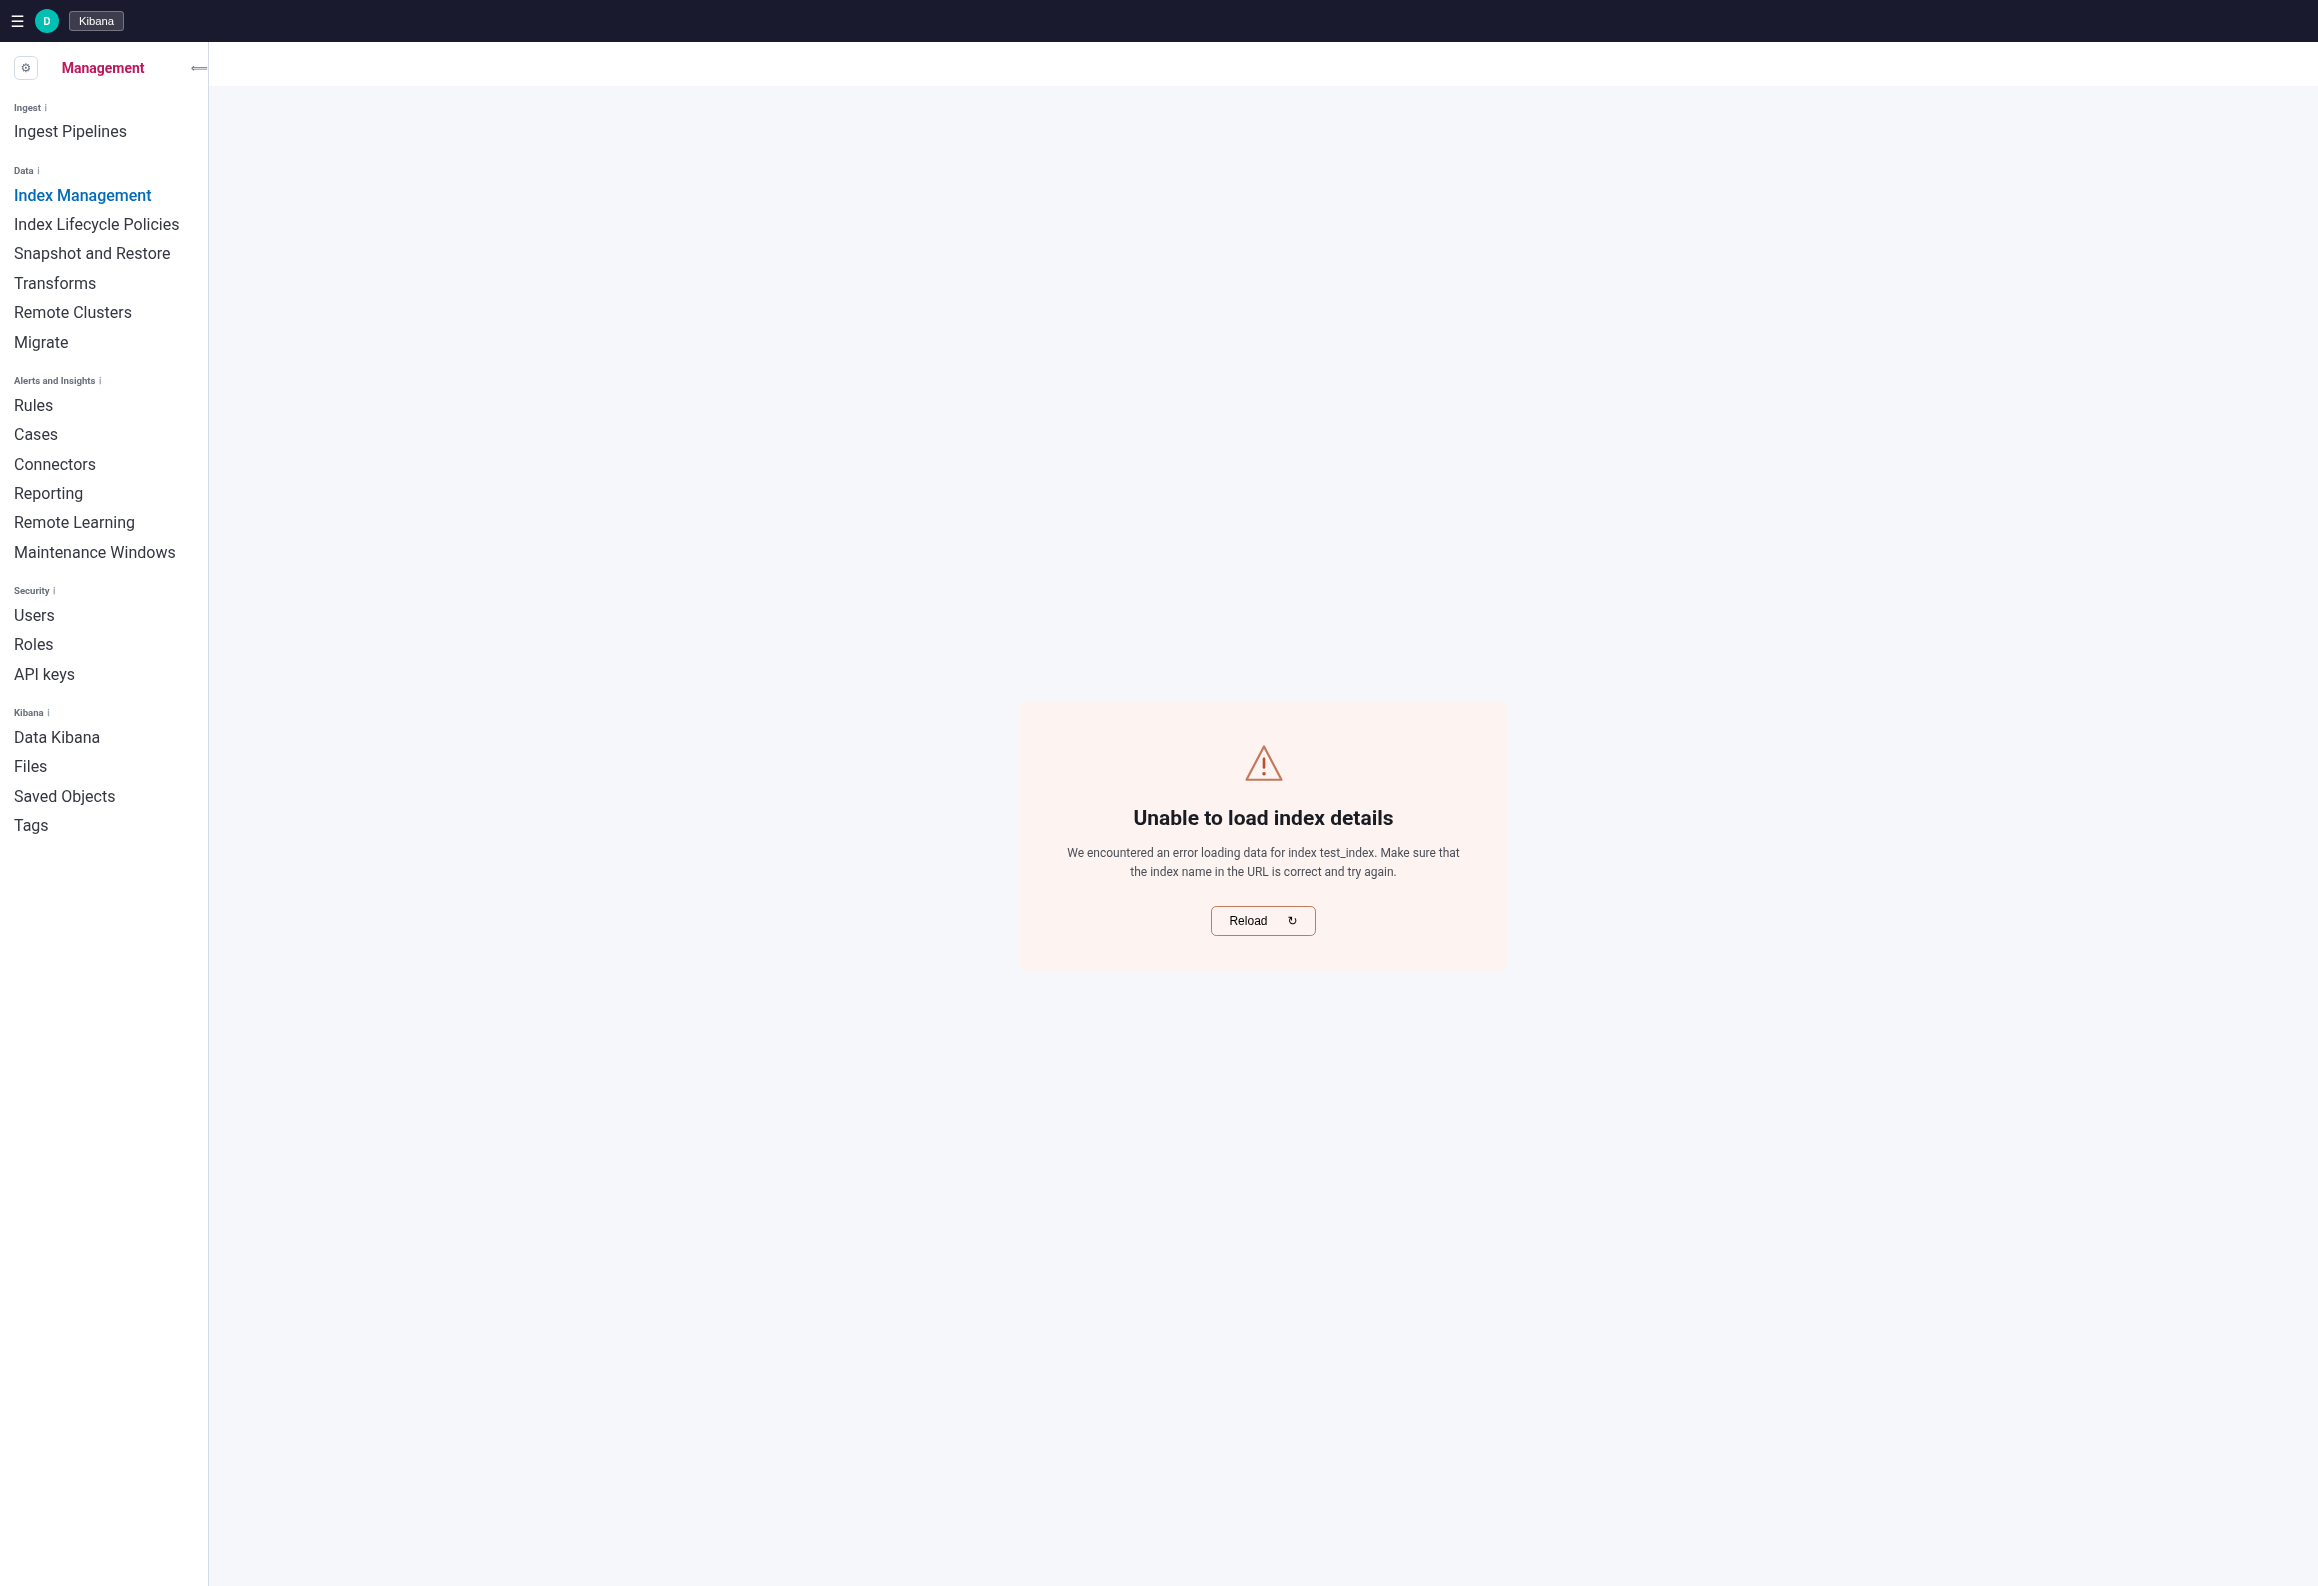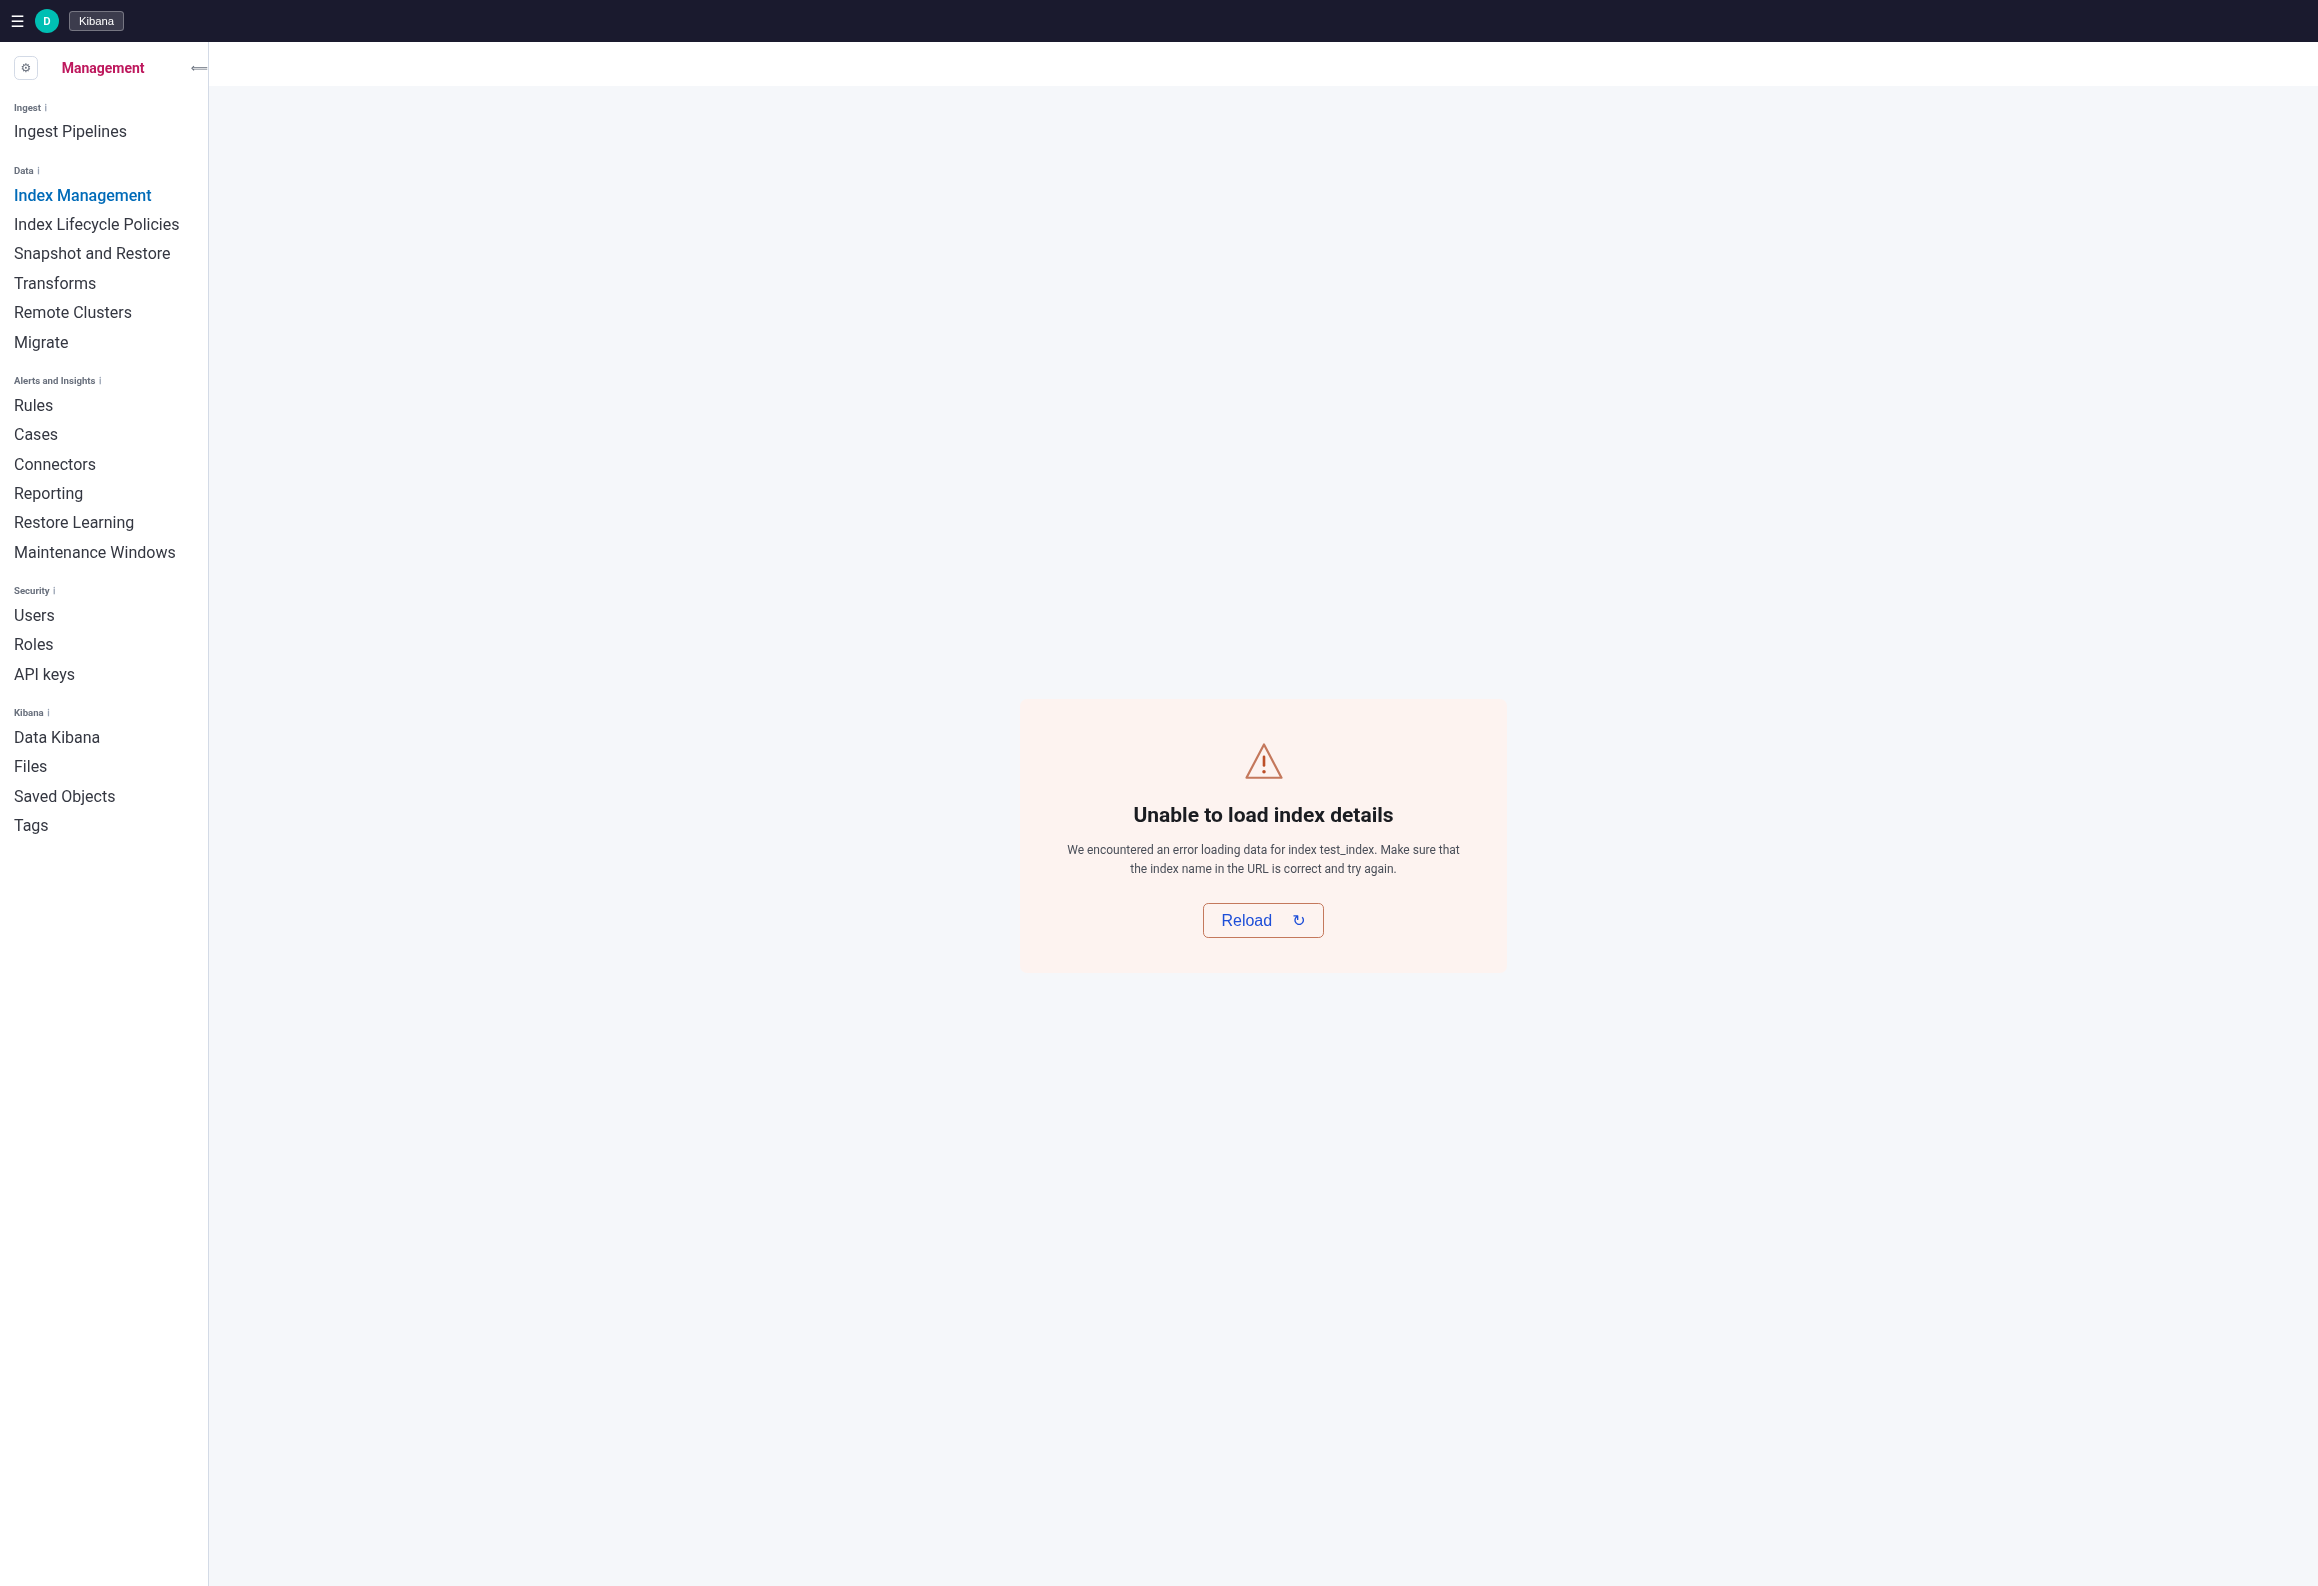--- a/index.html
+++ b/index.html
@@ -219,7 +219,7 @@
           <a class="nav-item" href="#">Cases</a>
           <a class="nav-item" href="#">Connectors</a>
           <a class="nav-item" href="#">Reporting</a>
-          <a class="nav-item" href="#">Restore Learning</a>
+          <a class="nav-item" href="#">Remote Learning</a>
           <a class="nav-item" href="#">Maintenance Windows</a>
         </div>
         <div class="nav-section">

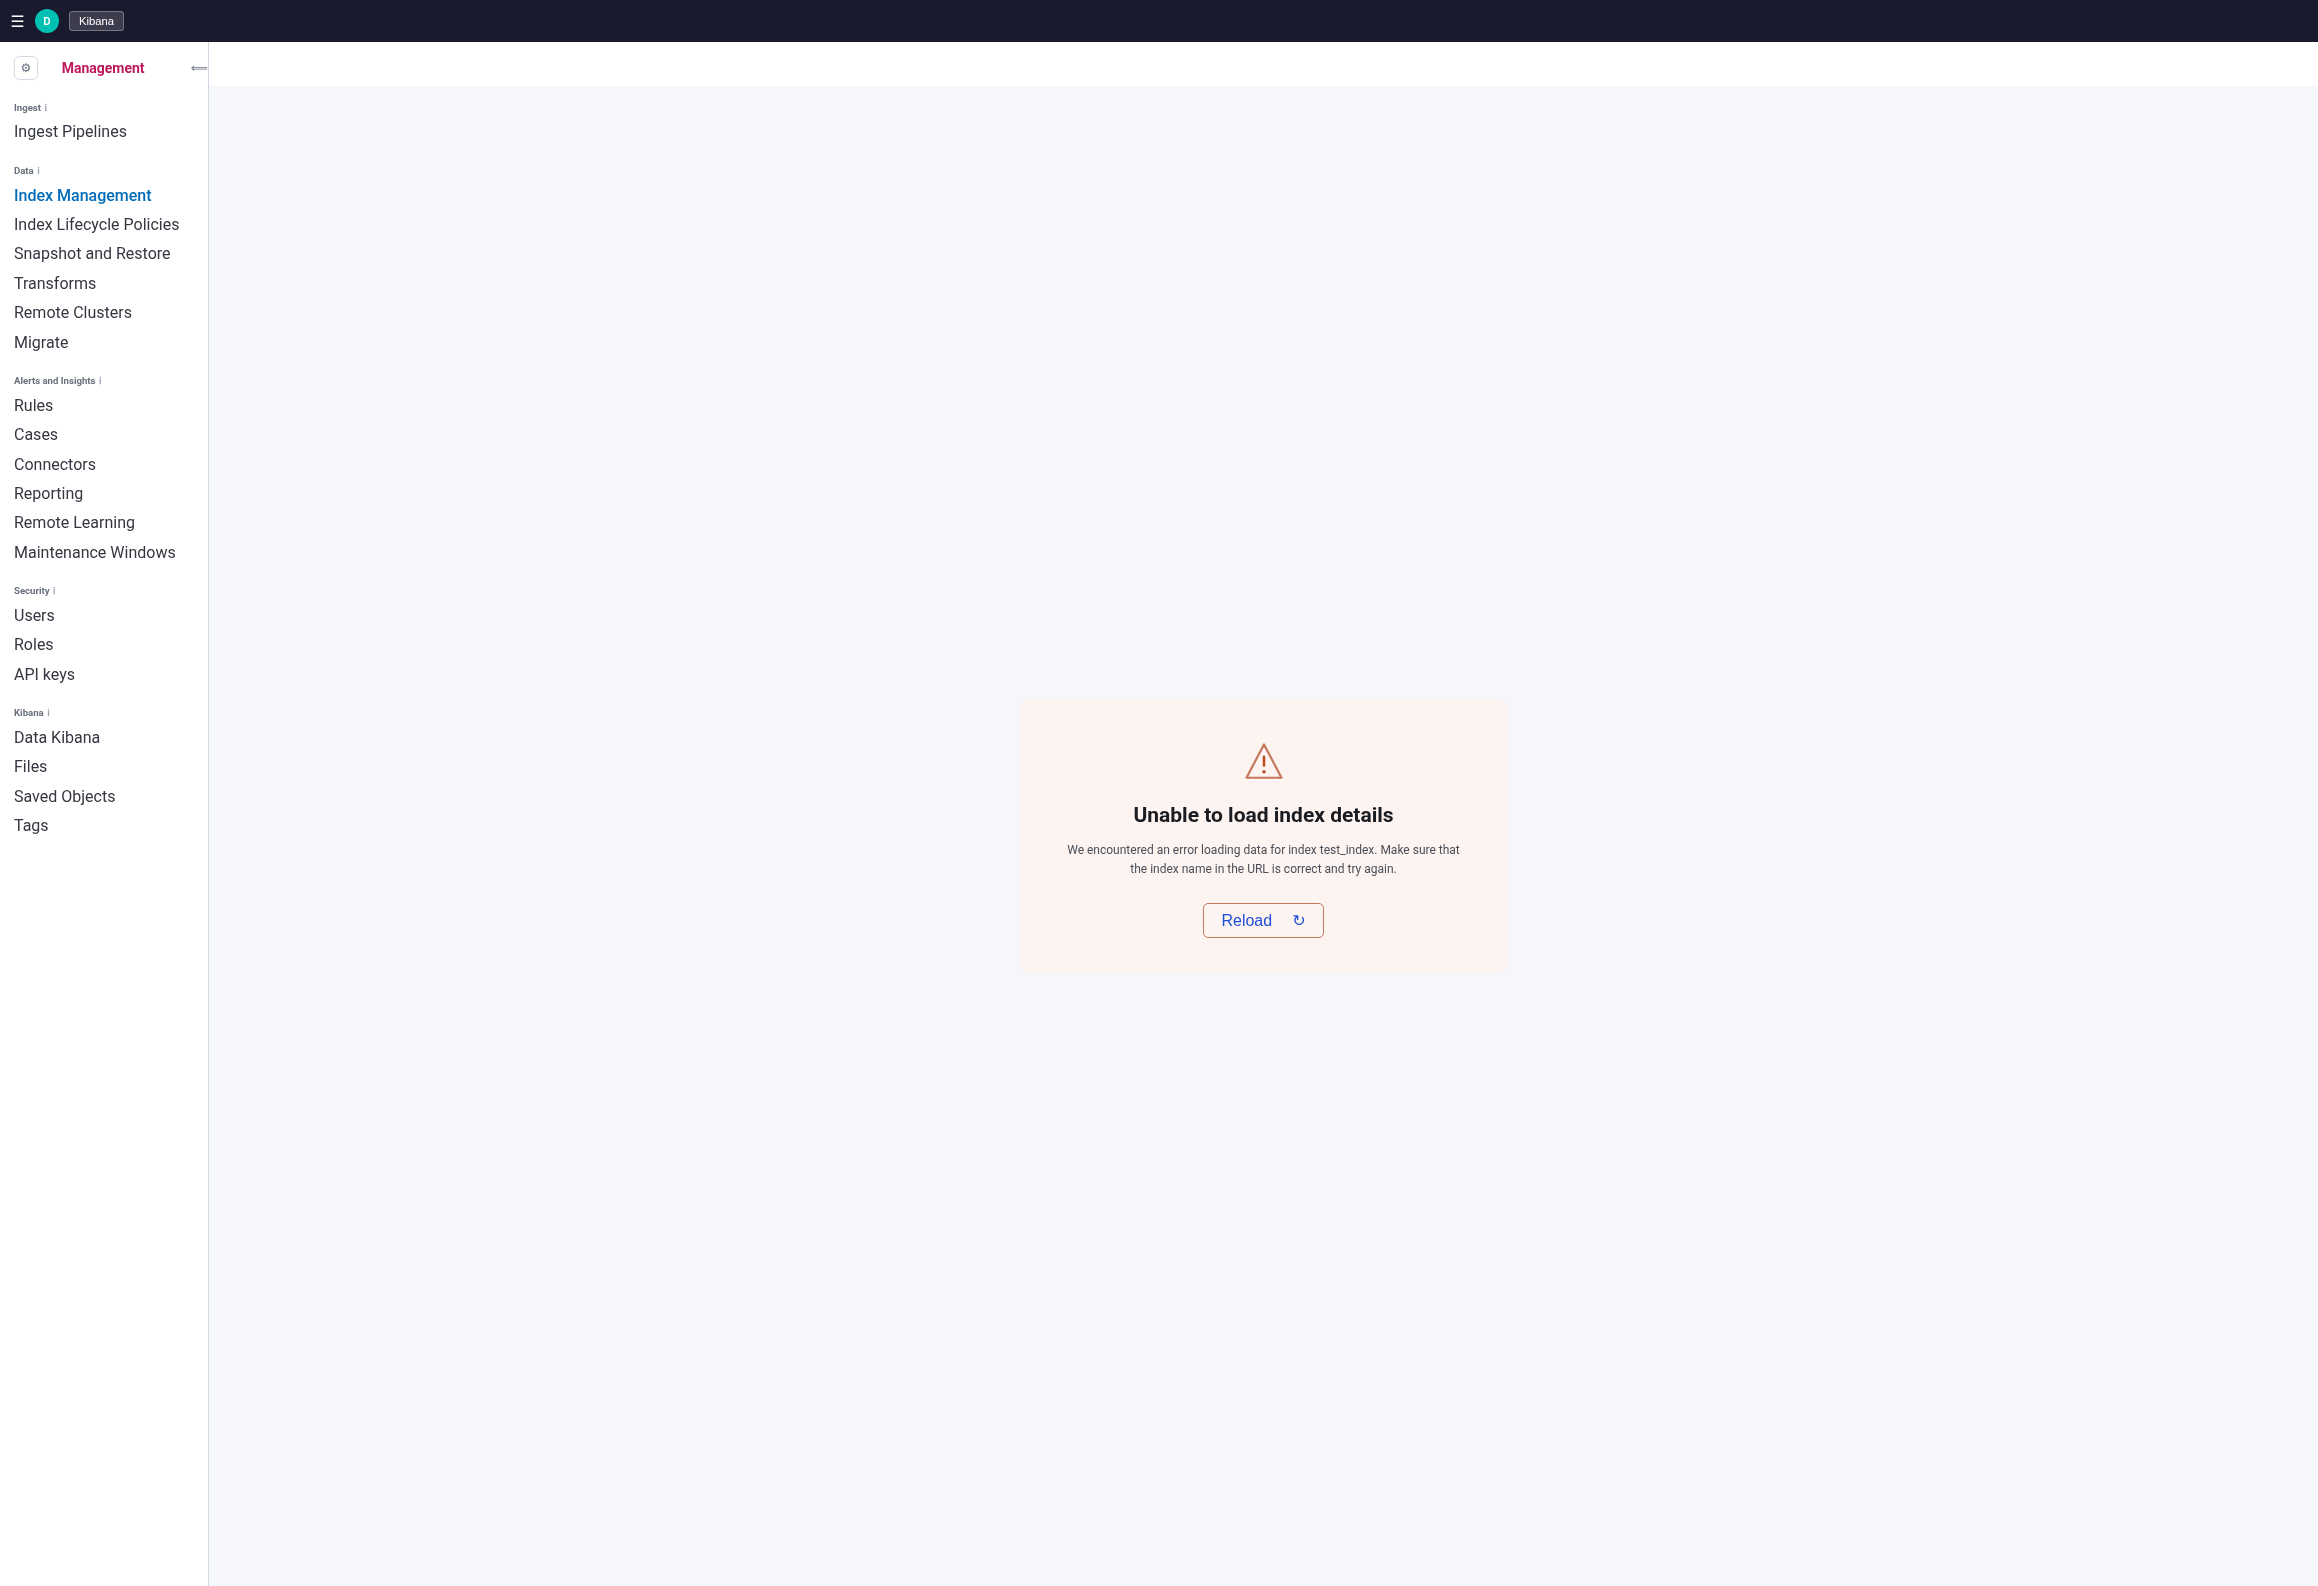--- a/index.html
+++ b/index.html
@@ -166,10 +166,10 @@
     .reload-btn {
       background: #fdf3f0;
       border: 0.9px solid #c4785c;
-      color: #1d4ed8;
+      color: #000000;
       border-radius: 5.2px;
       padding: 7px 17.4px;
-      font-size: 16px;
+      font-size: 12px;
       cursor: pointer;
       display: inline-flex;
       align-items: center;

